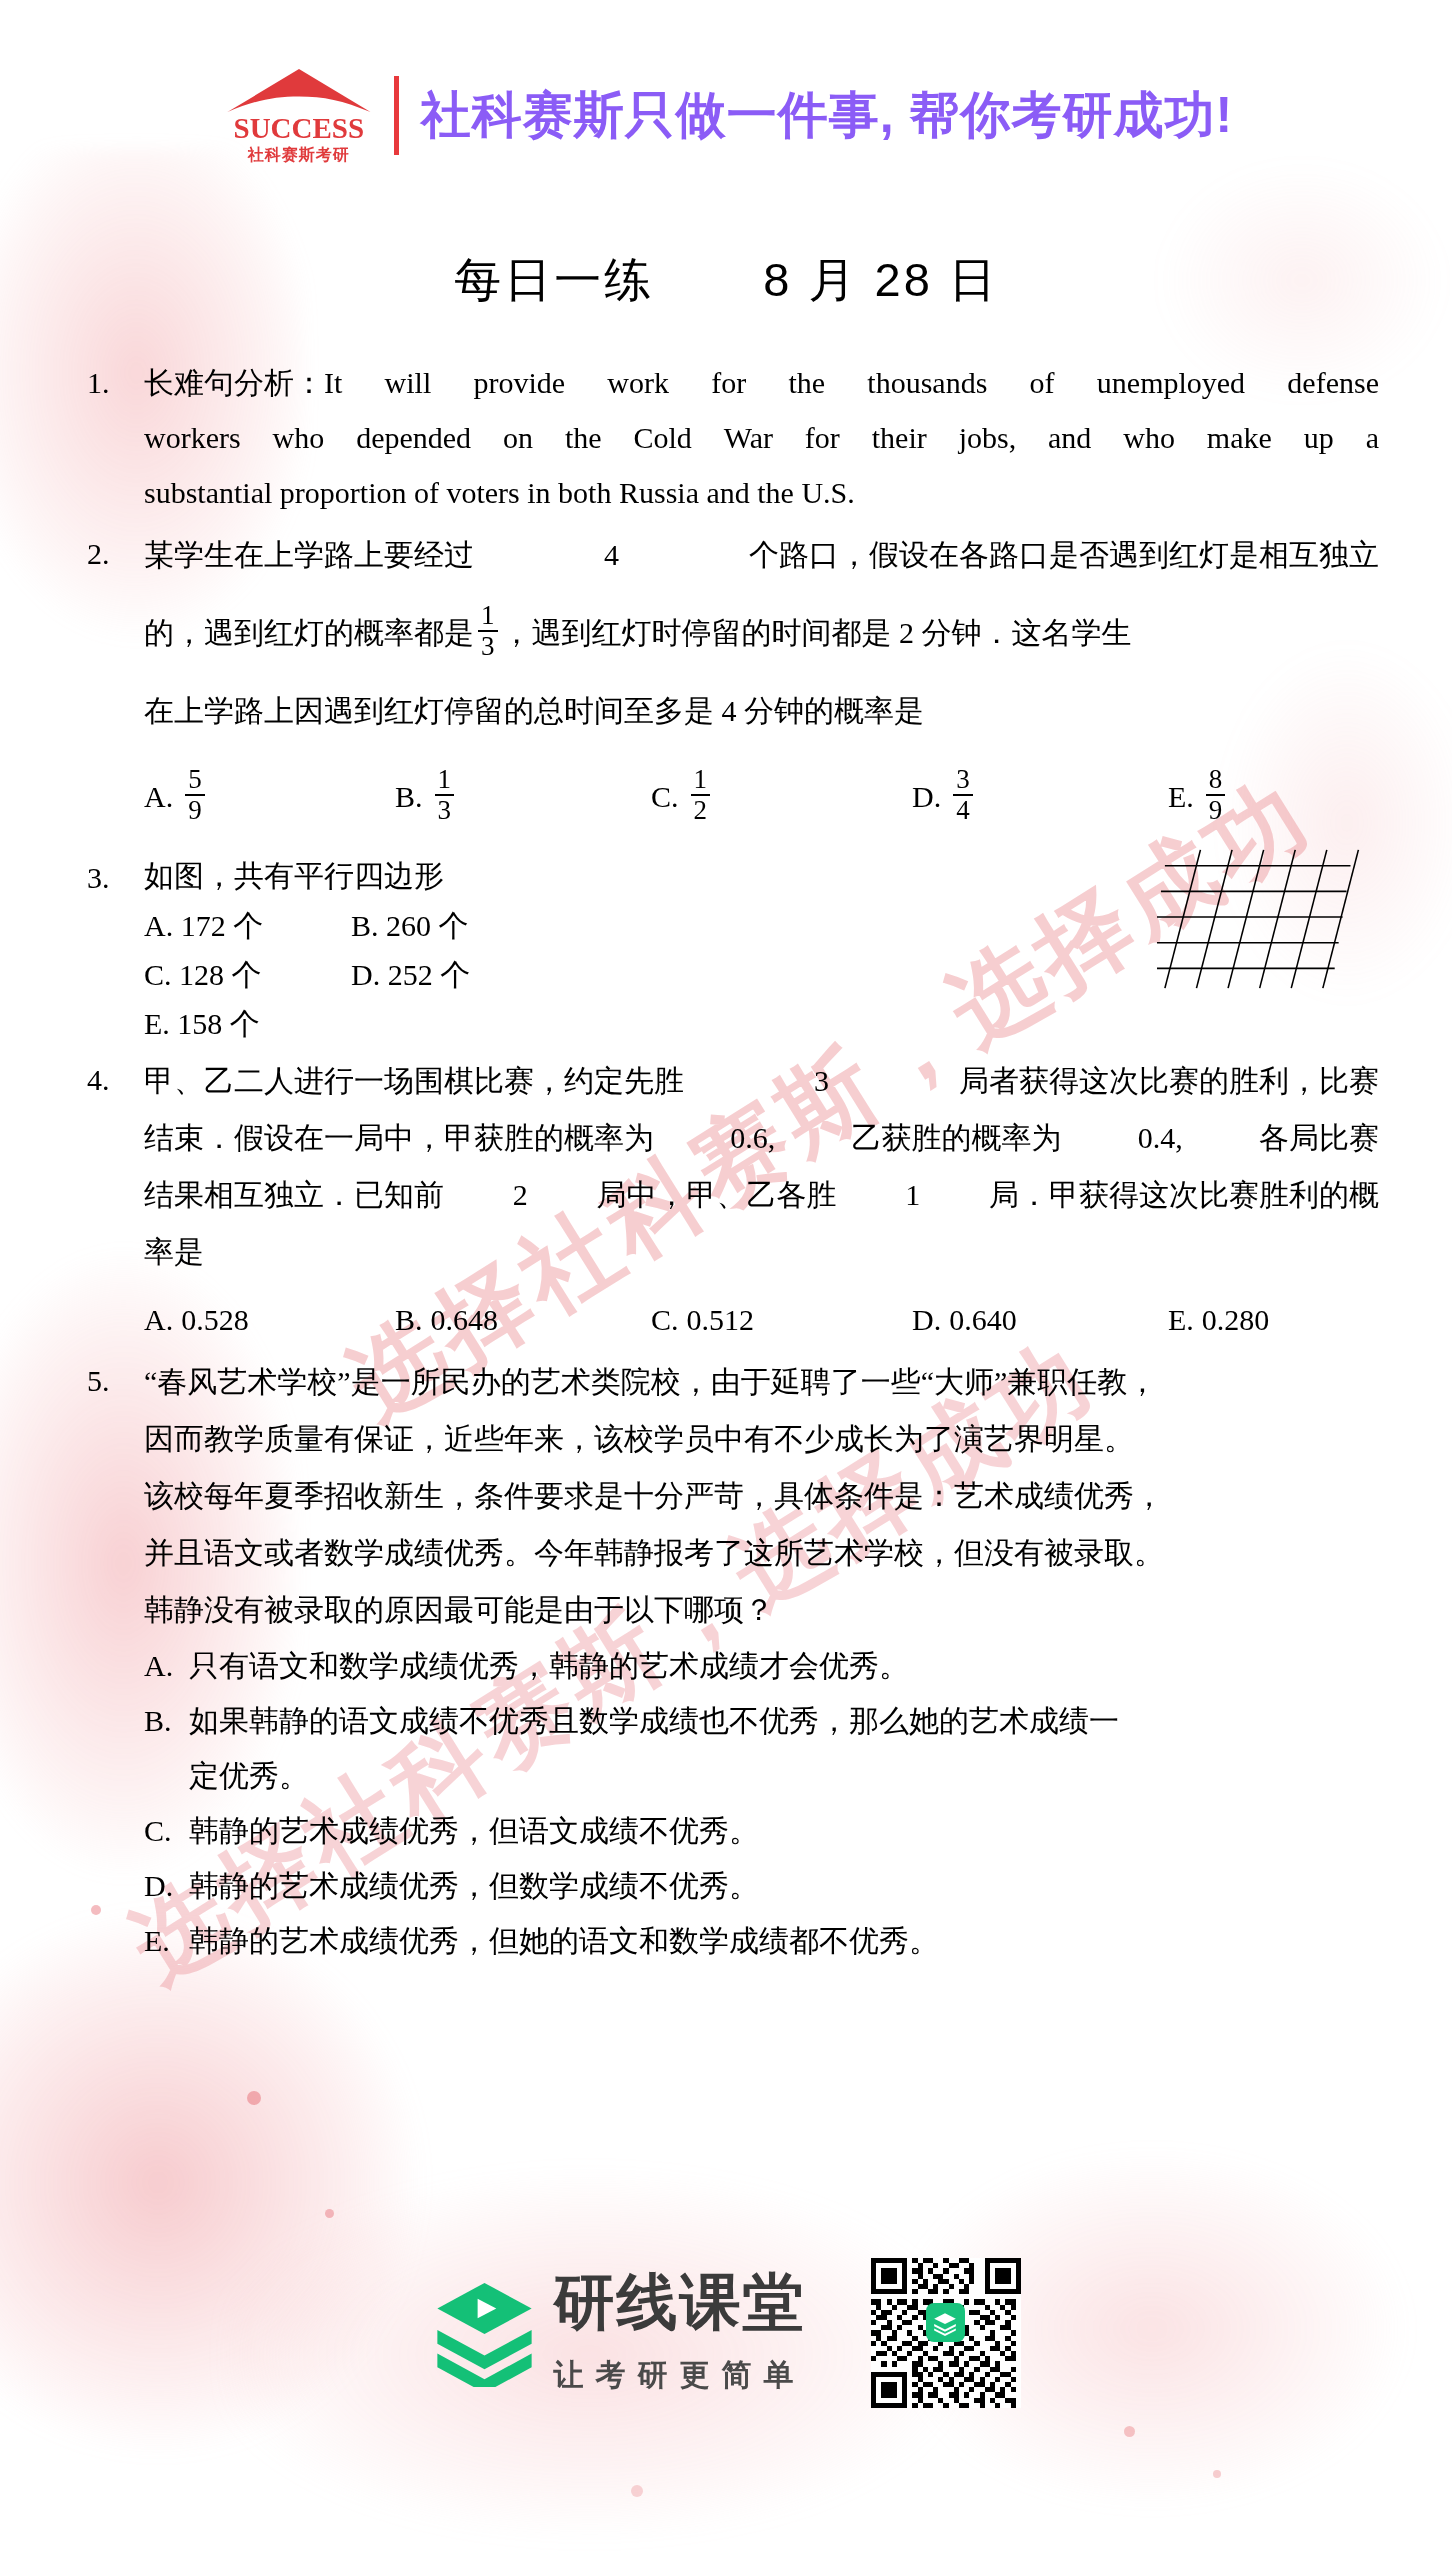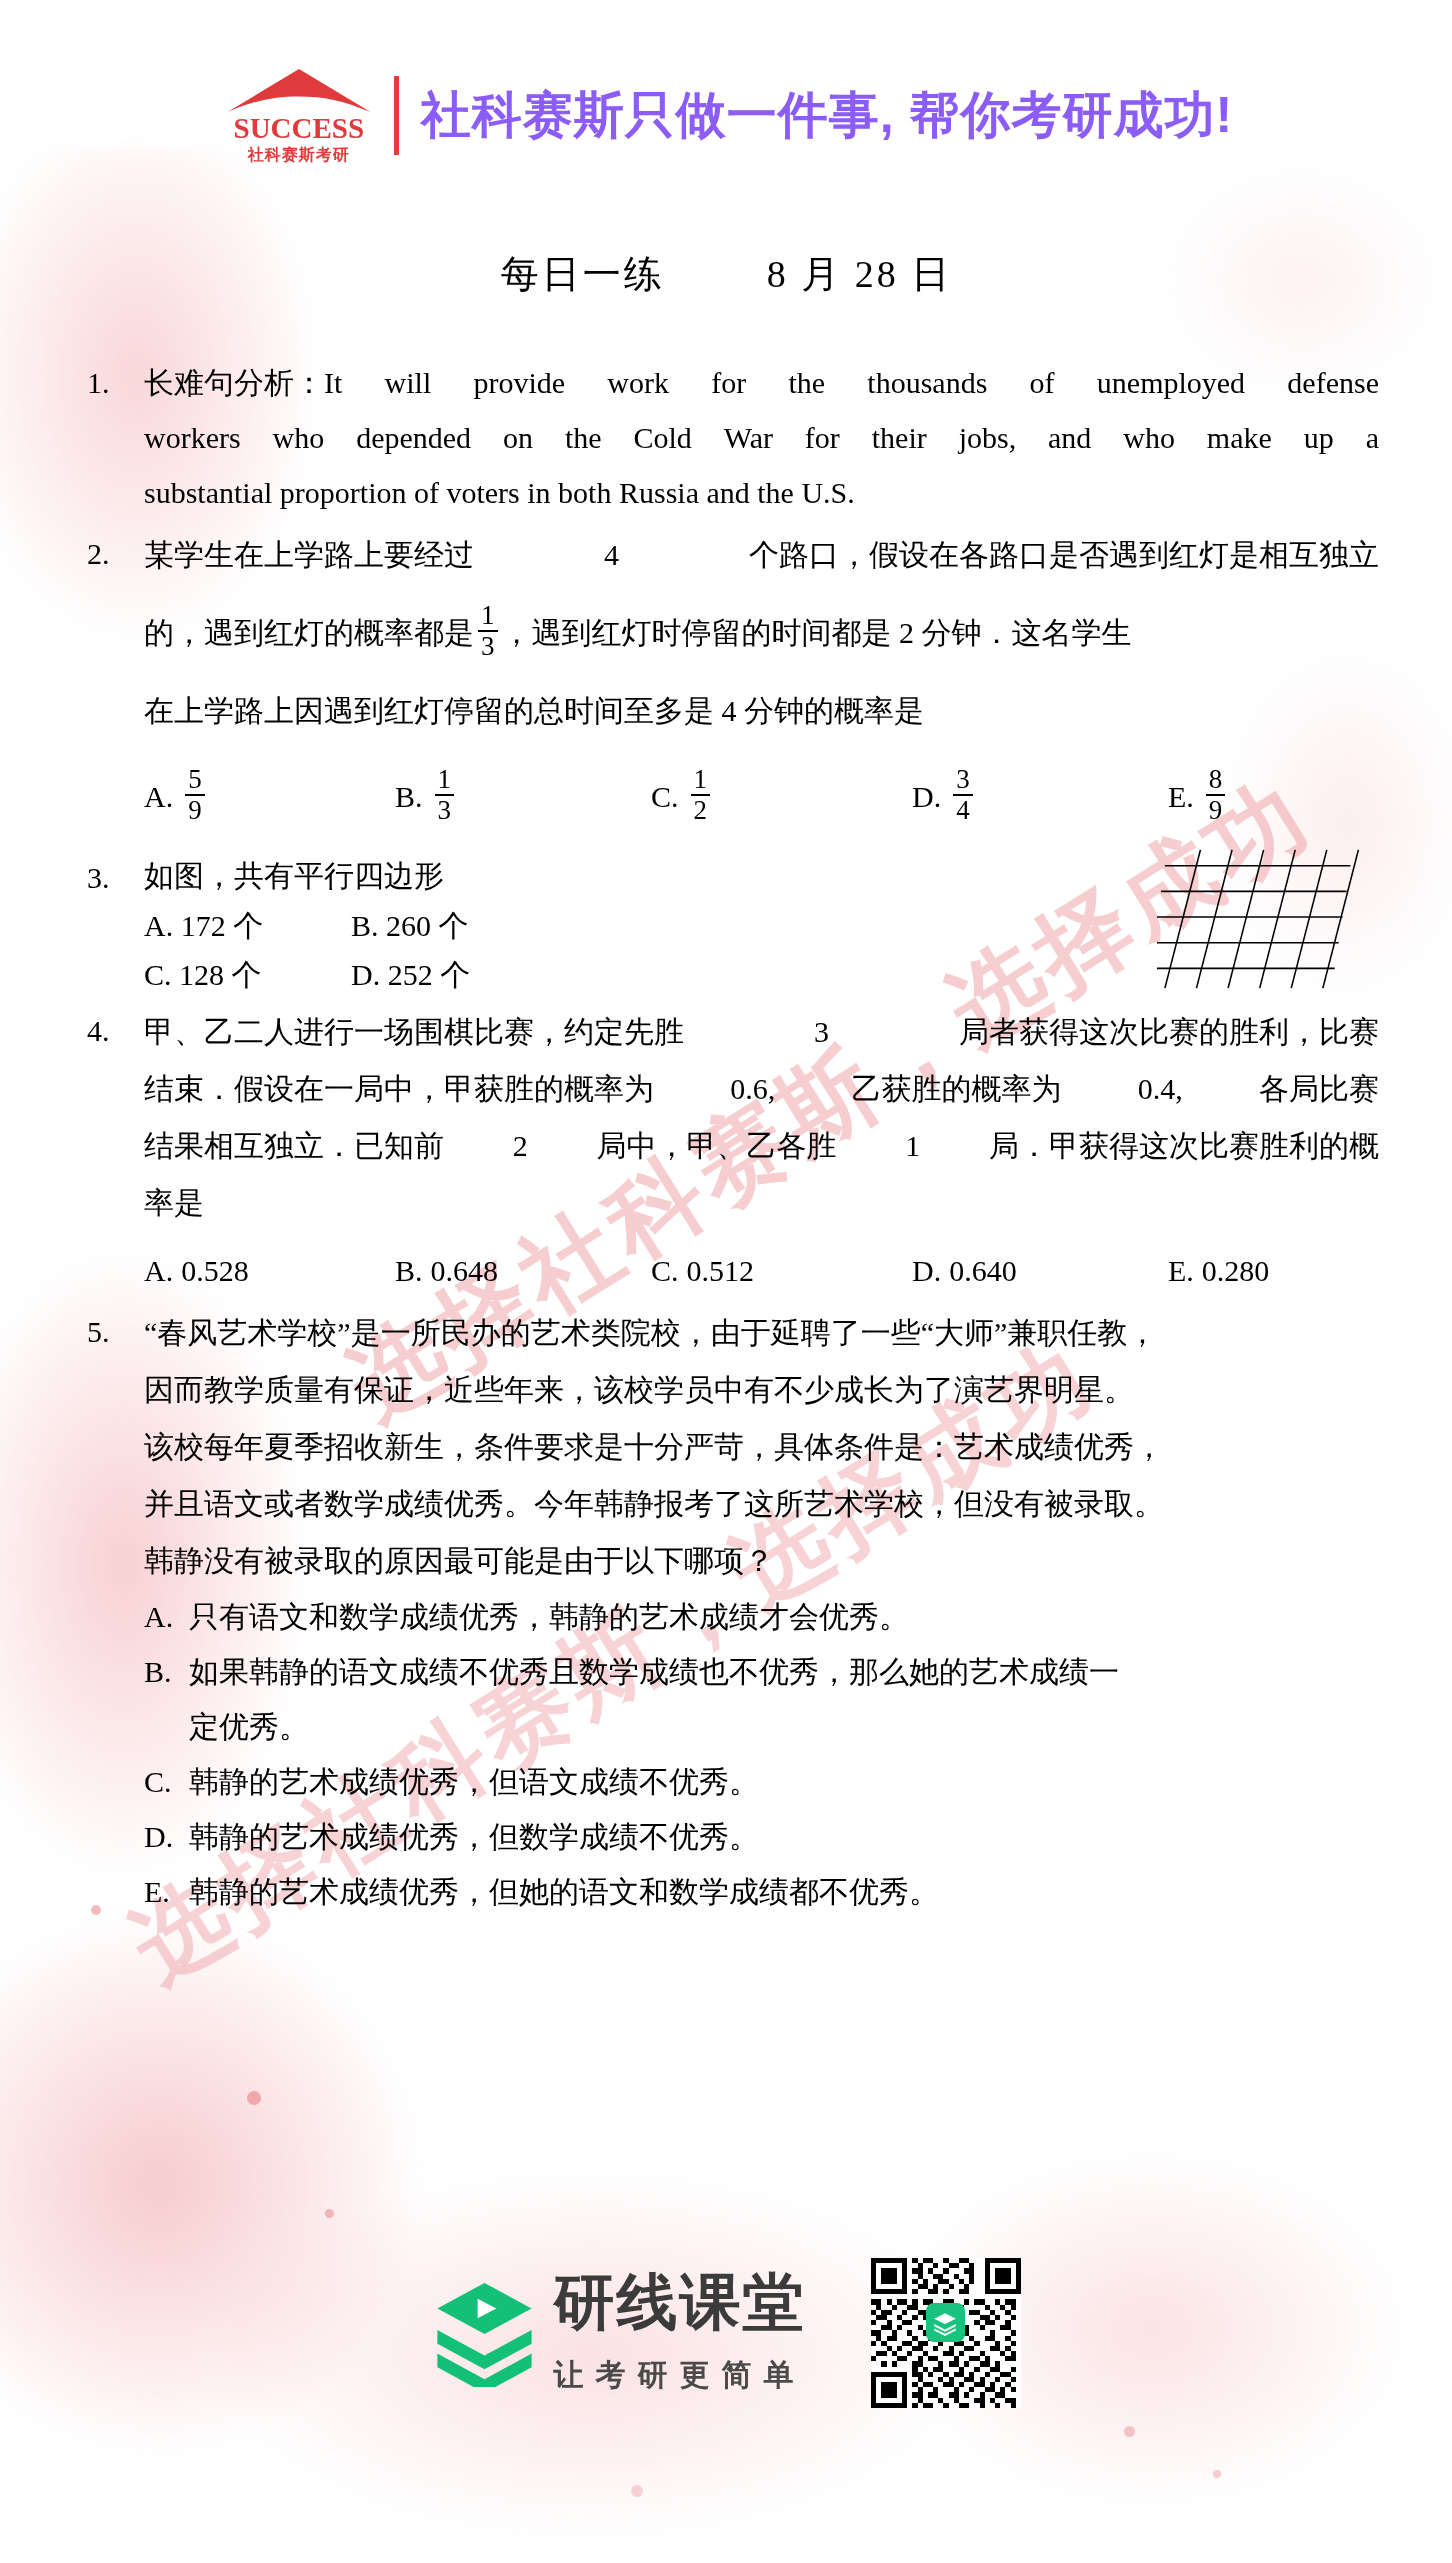--- a/index.html
+++ b/index.html
@@ -131,8 +131,8 @@
   .doc-title {
     position: absolute; left: 0; top: 249px; width: 1453px;
     text-align: center;
-    font-family: Liberation Serif, serif;
-    font-size: 38px;
+    font-family: Liberation Sans, sans-serif;
+    font-size: 47px;
     color: #000;
     letter-spacing: 3px;
     z-index: 5;

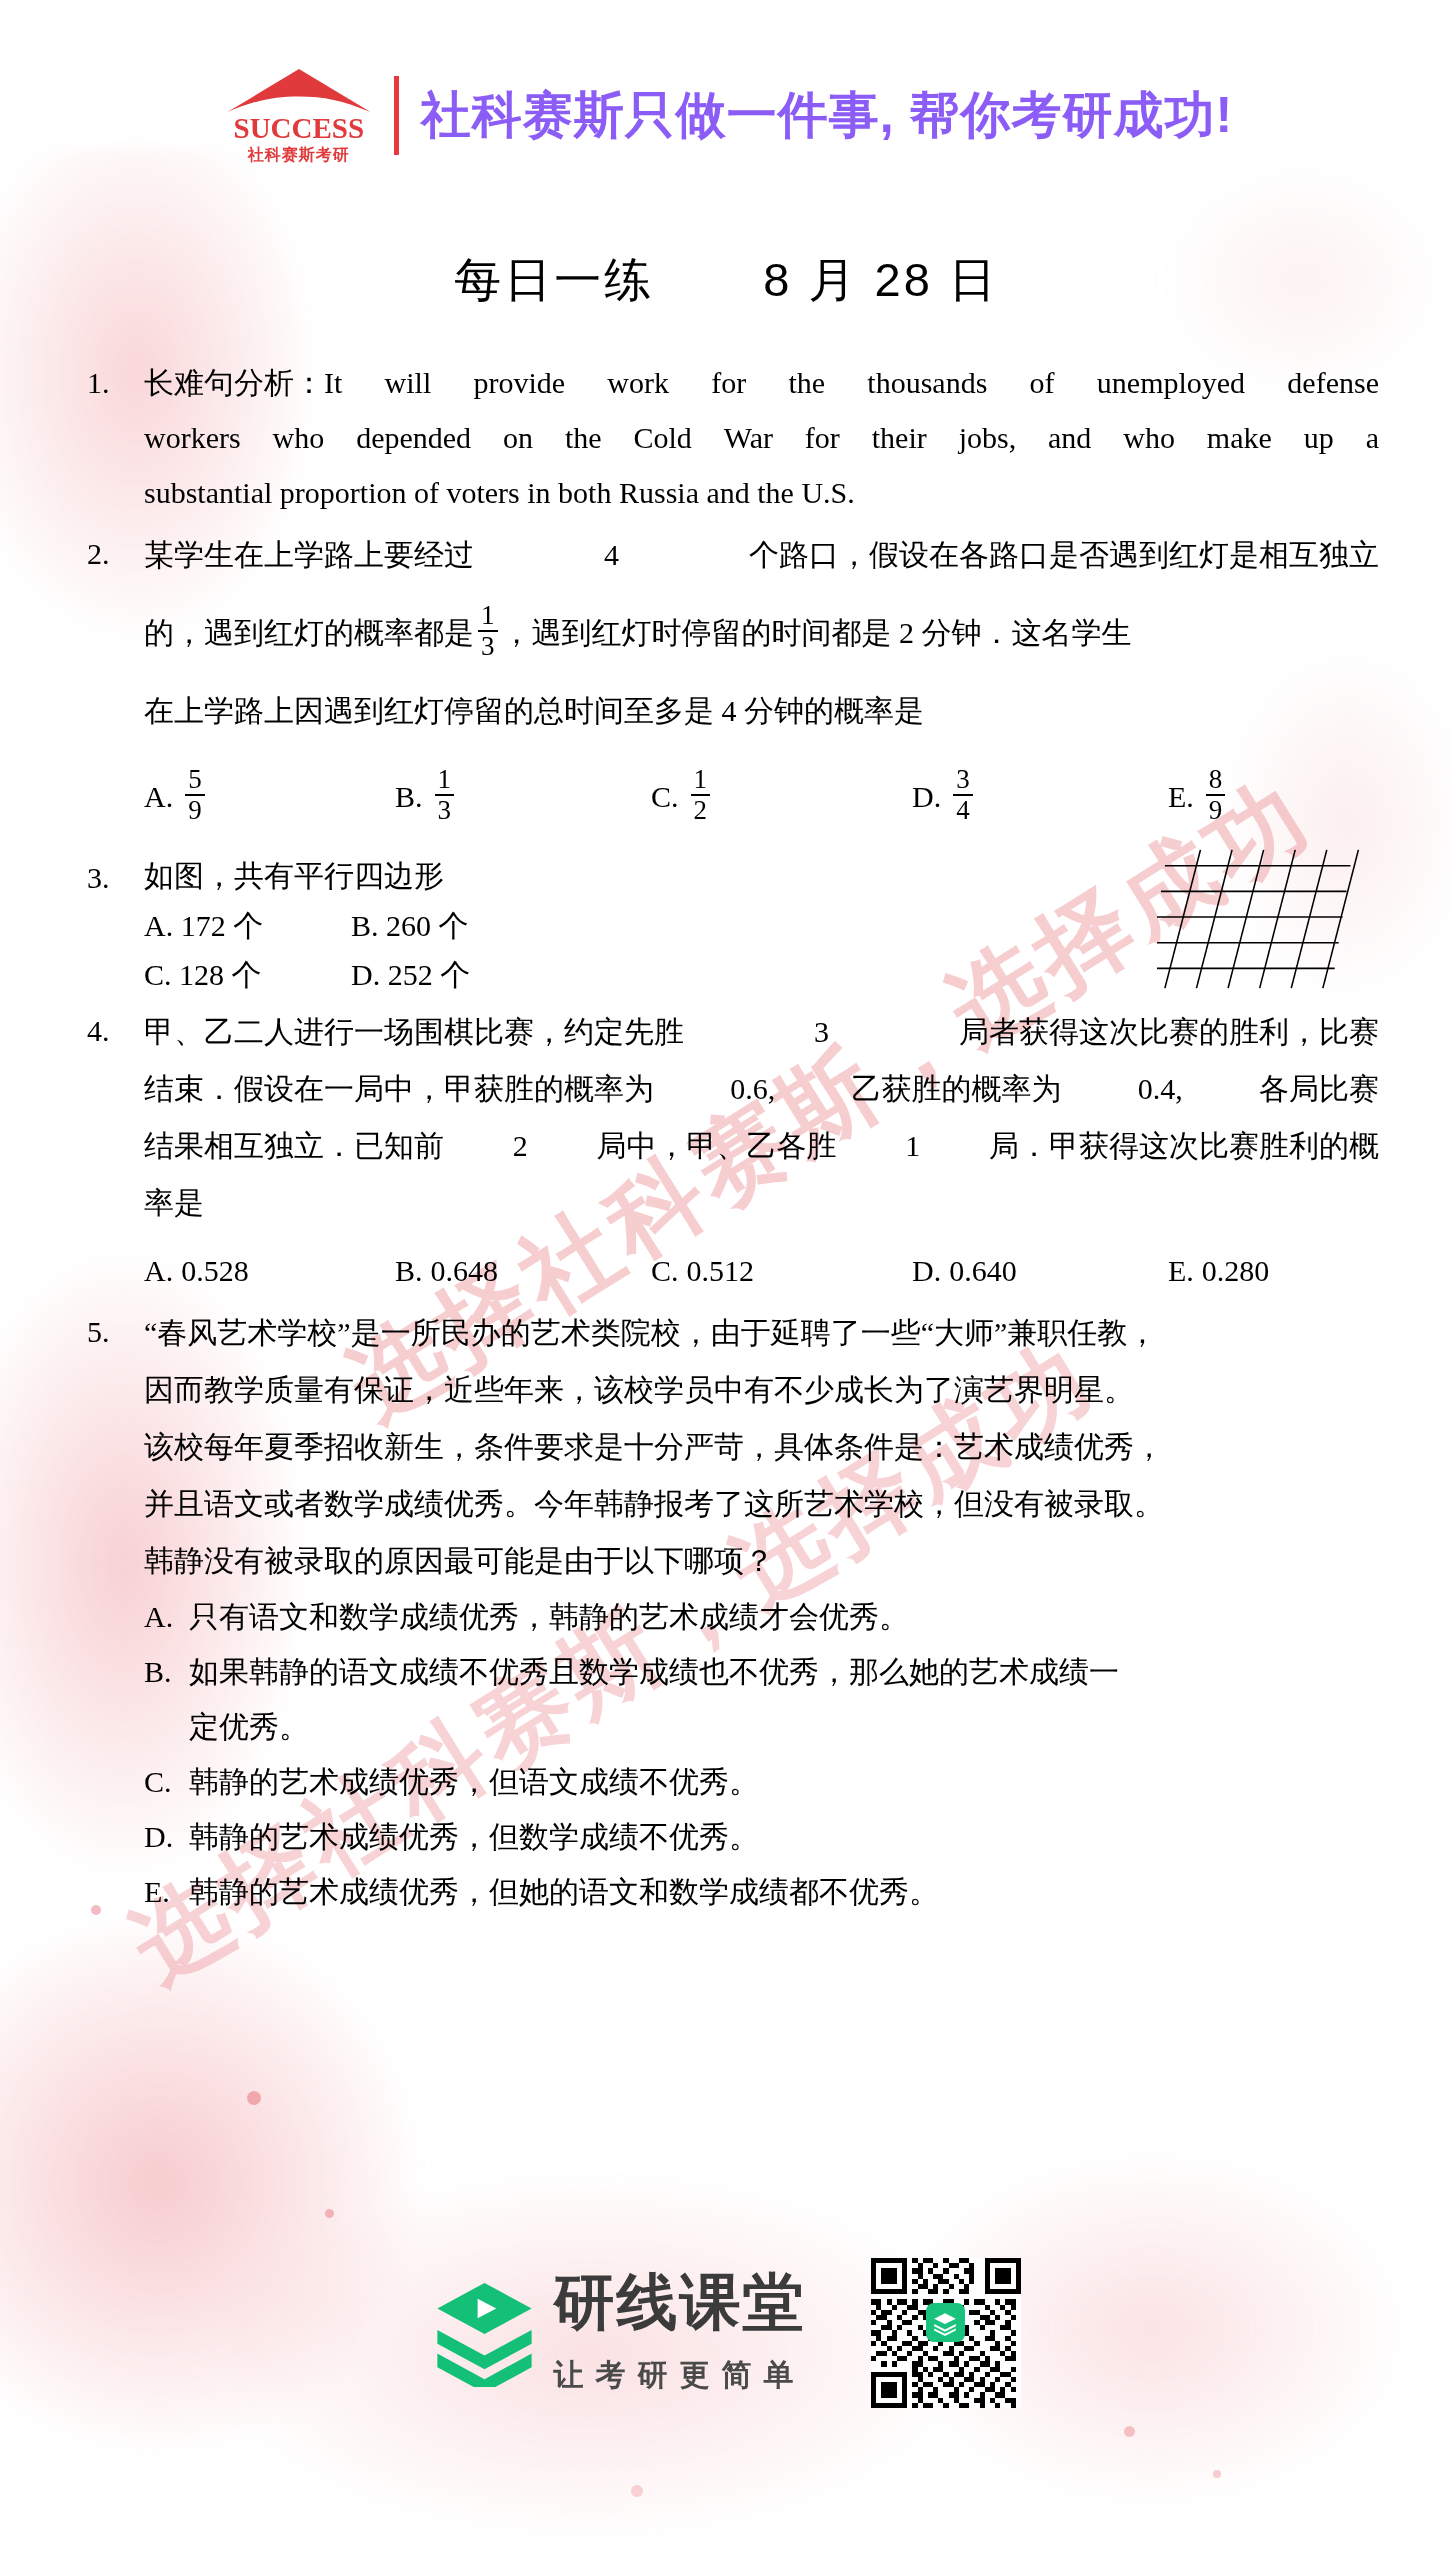--- a/index.html
+++ b/index.html
@@ -428,6 +428,12 @@
             <div class="c2">
               <span>D.</span>
               <span>252 个</span>
+            </div>
+          </div>
+          <div class="row">
+            <div class="c1">
+              <span>E.</span>
+              <span>158 个</span>
             </div>
           </div>
         </div>

